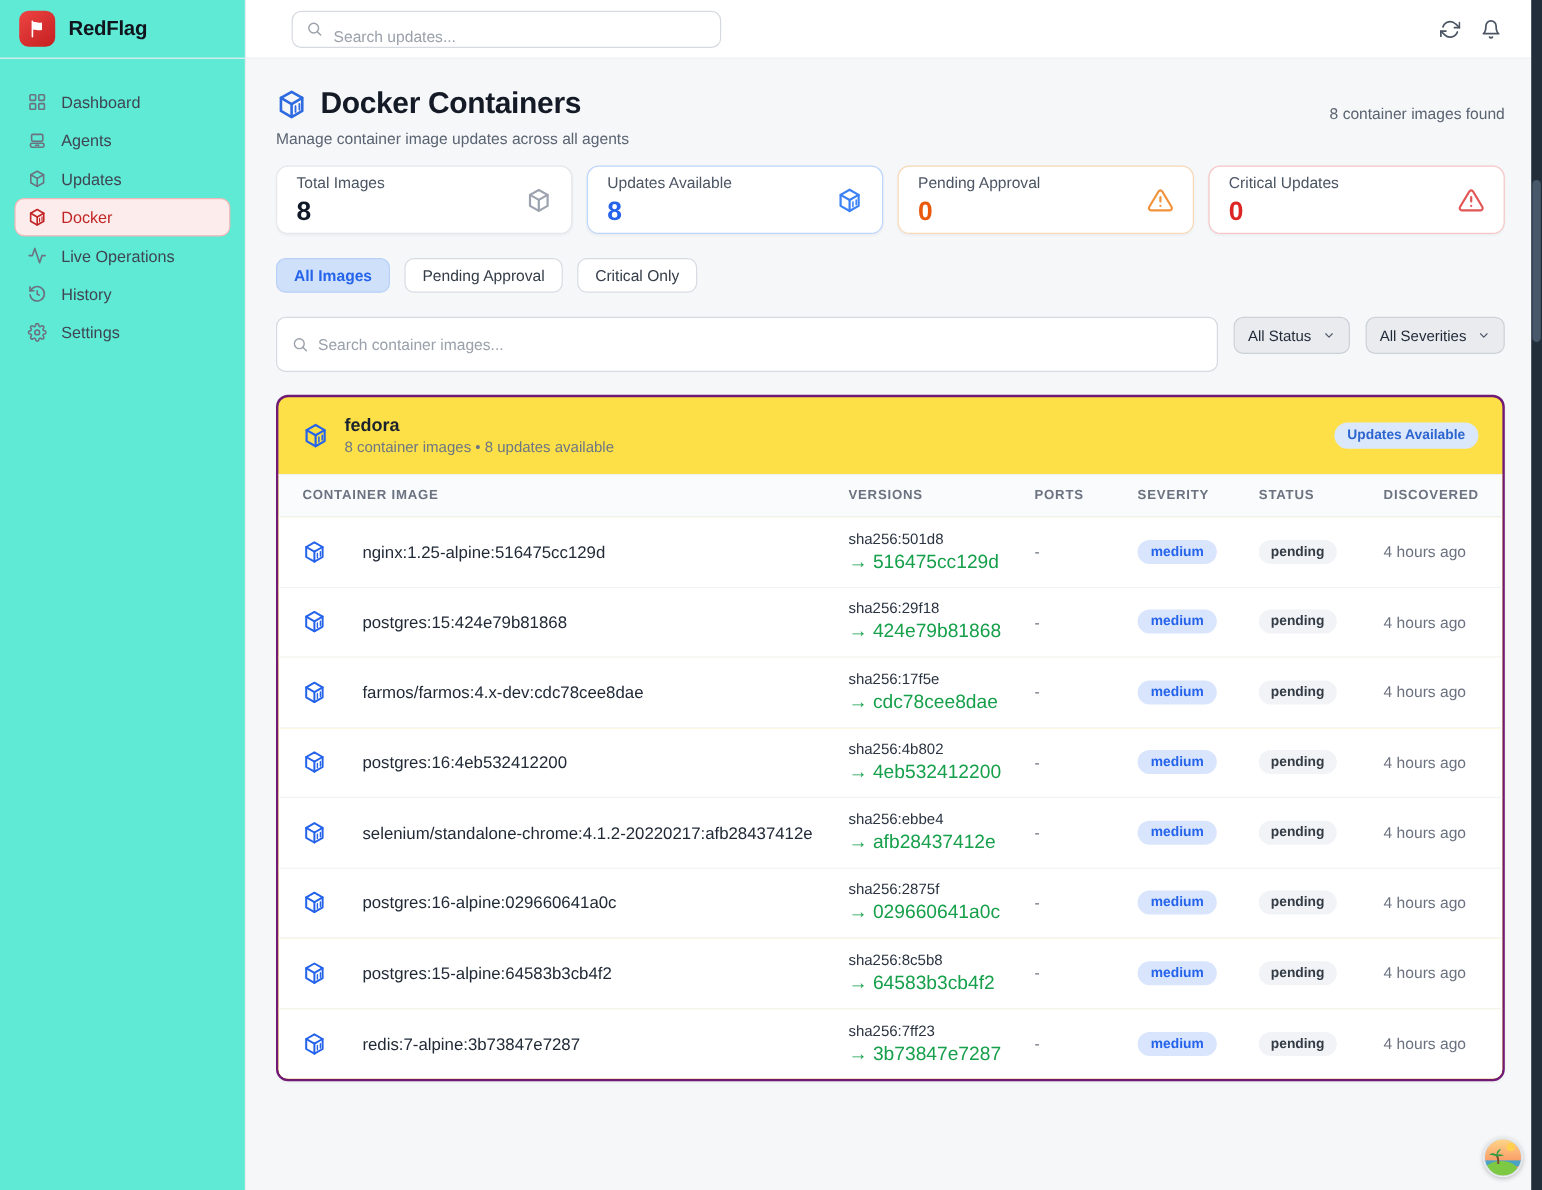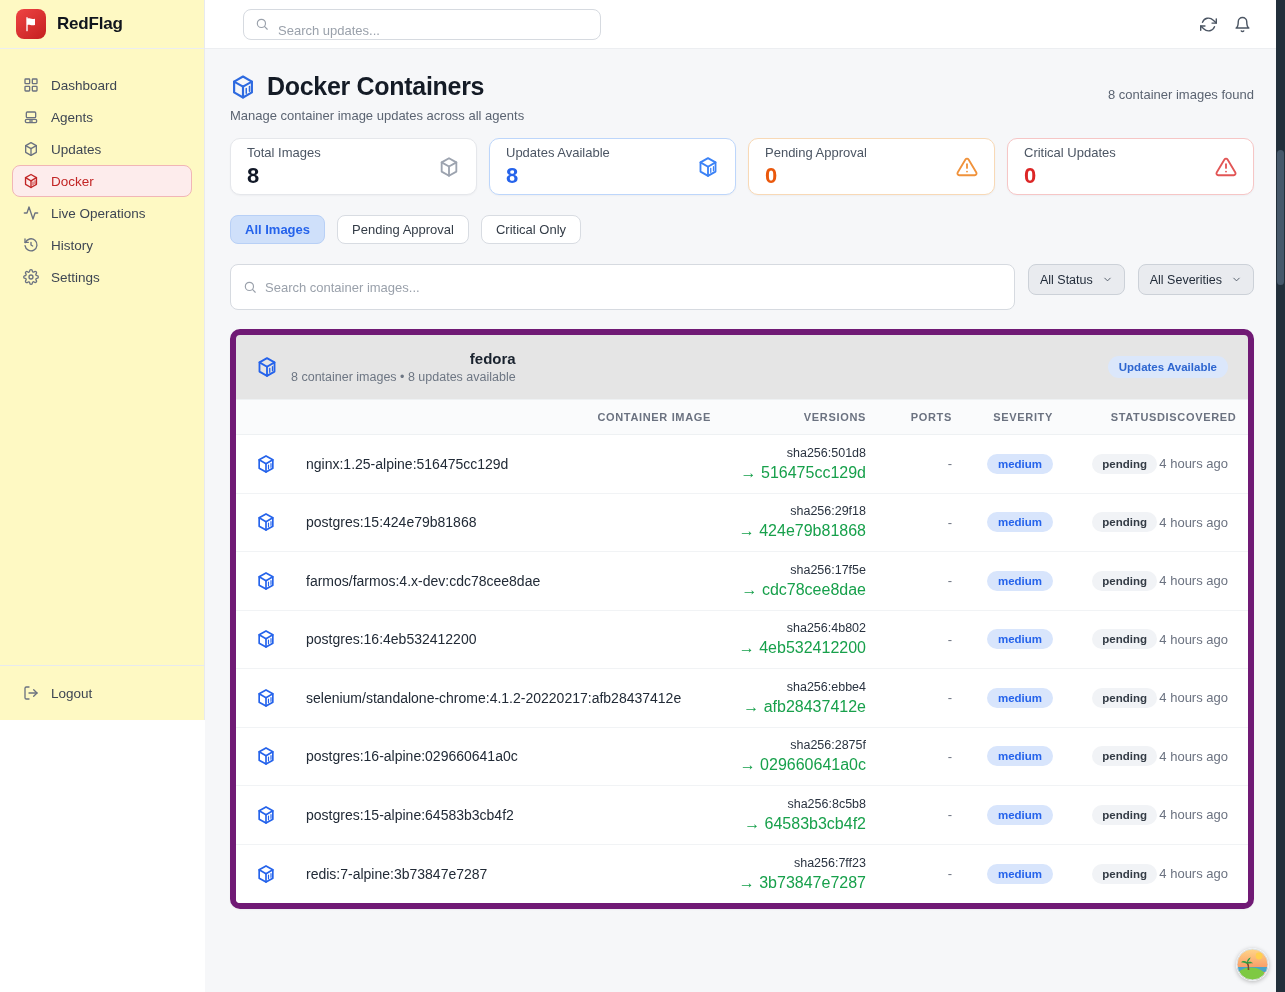--- a/index.html
+++ b/index.html
@@ -12,7 +12,7 @@
   [data-icon] svg{ width:100%; height:100%; display:block; }
 
   
-  .sidebar{ position:absolute; left:0; top:0; width:205px; height:720px; background:#fef9c3;
+  .sidebar{ position:absolute; left:0; top:0; width:205px; height:992px; background:#5eead4;
             border-right:1px solid #e8eaee; display:flex; flex-direction:column; }
   .logo-row{ height:49px; display:flex; align-items:center; padding:0 16px; gap:11px;
              border-bottom:1px solid #eceef1; }

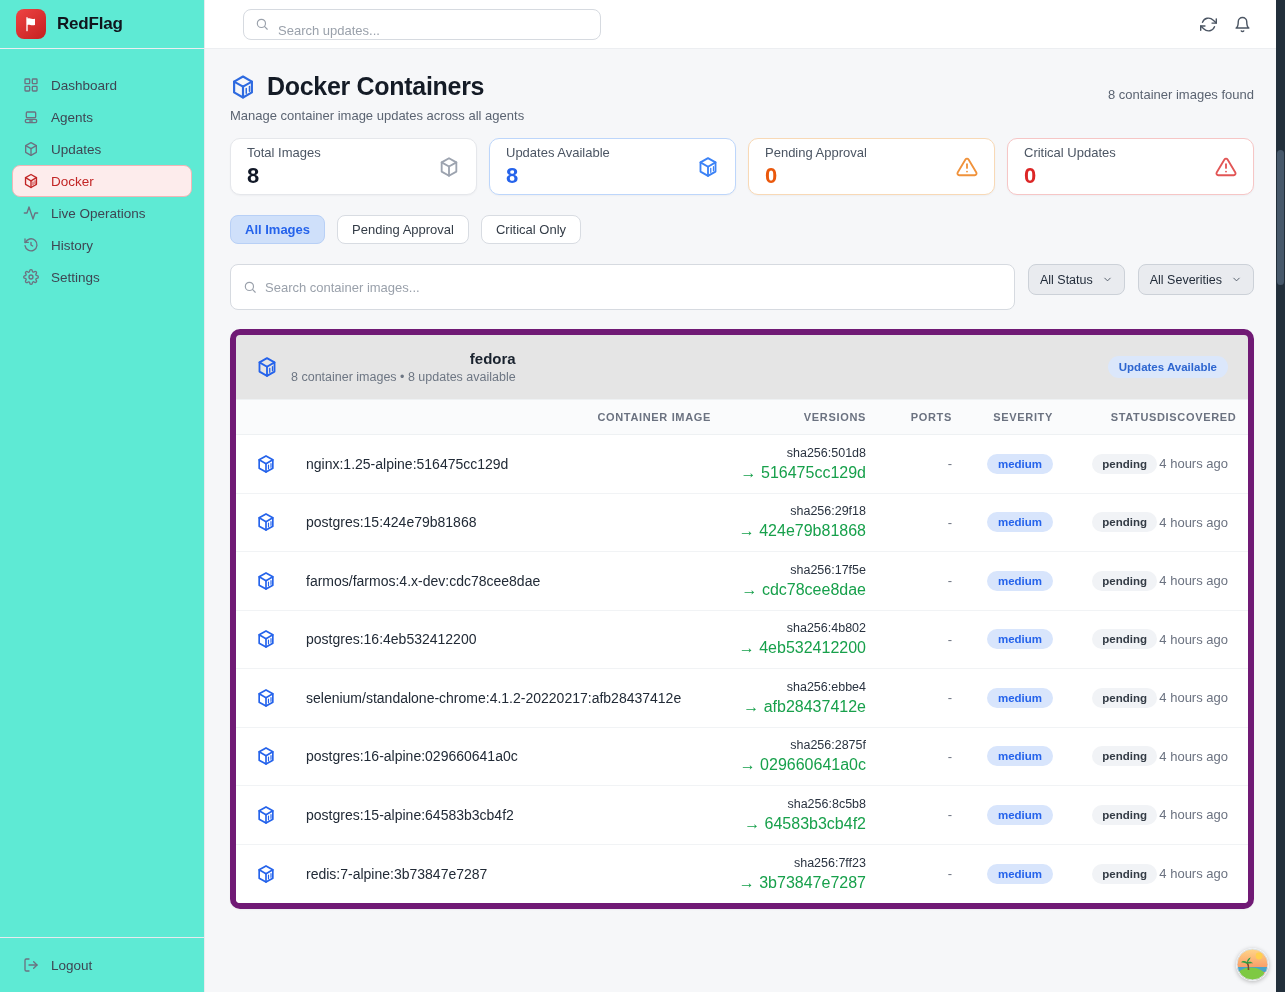--- a/index.html
+++ b/index.html
@@ -88,8 +88,8 @@
   .select .chev{ width:11px; height:11px; color:#4b5563; }
 
   
-  .table-card{ margin-top:19px; background:#e5e5e5; border:6px solid #701a75; border-radius:10px;
-               overflow:hidden; box-shadow:0 1px 2px rgba(16,24,40,.04);text-align:right; }
+  .table-card{ margin-top:19px; background:#fde047; border:2px solid #701a75; border-radius:10px;
+               overflow:hidden; box-shadow:0 1px 2px rgba(16,24,40,.04); }
   .group-header{ height:64px; padding:0 20px; display:flex; align-items:center; gap:13px; }
   .group-header [data-icon]{ width:22px; height:22px; color:#2563eb; }
   .group-title{ font-size:15px; font-weight:700; color:#19222e; }

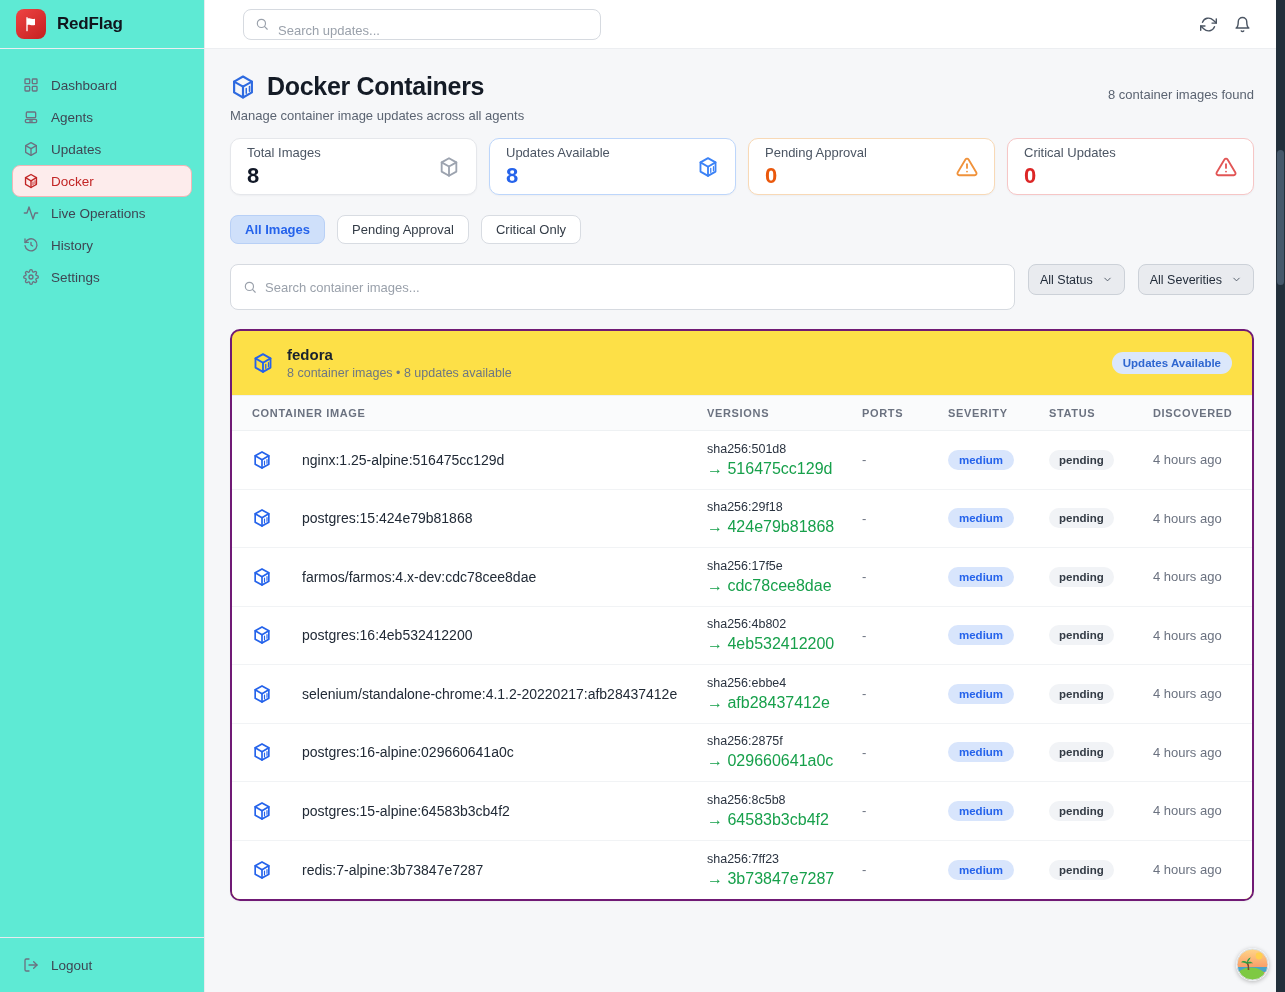--- a/index.html
+++ b/index.html
@@ -214,18 +214,6 @@
         <span>Settings</span>
       </button>
     </nav>
-  <div class="sidebar-footer">
-    <button class="nav-item">
-      <span data-icon="logout">
-          <svg viewBox="0 0 24 24" fill="none" stroke="currentColor" stroke-width="2" stroke-linecap="round" stroke-linejoin="round">
-            <path d="M9 21H5a2 2 0 0 1-2-2V5a2 2 0 0 1 2-2h4"></path>
-            <polyline points="16 17 21 12 16 7"></polyline>
-            <line x1="21" y1="12" x2="9" y2="12"></line>
-          </svg>
-        </span>
-      <span>Logout</span>
-    </button>
-  </div>
 </aside>
 
 <header class="topbar">

